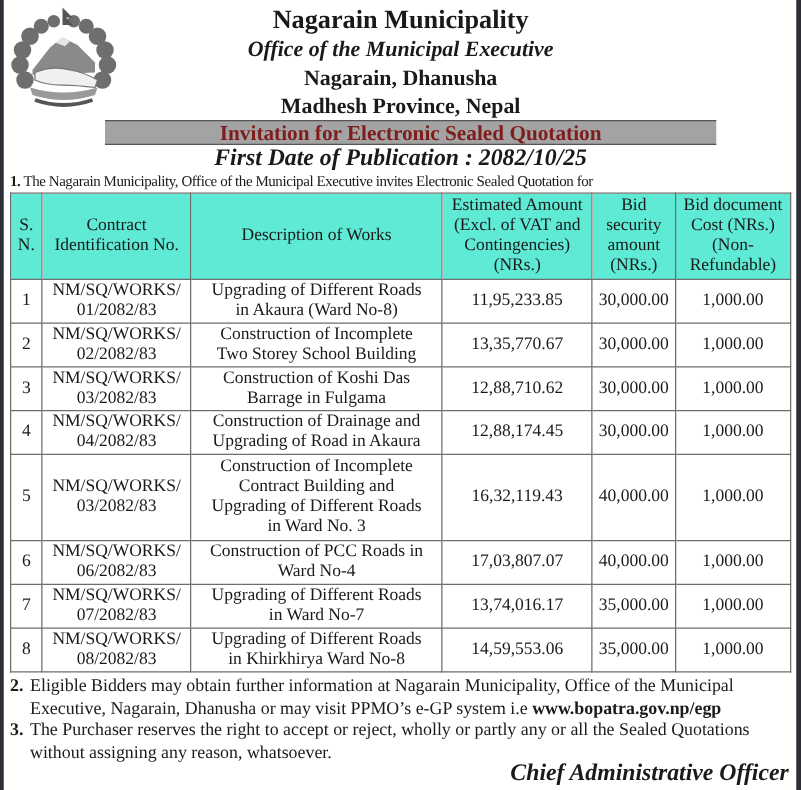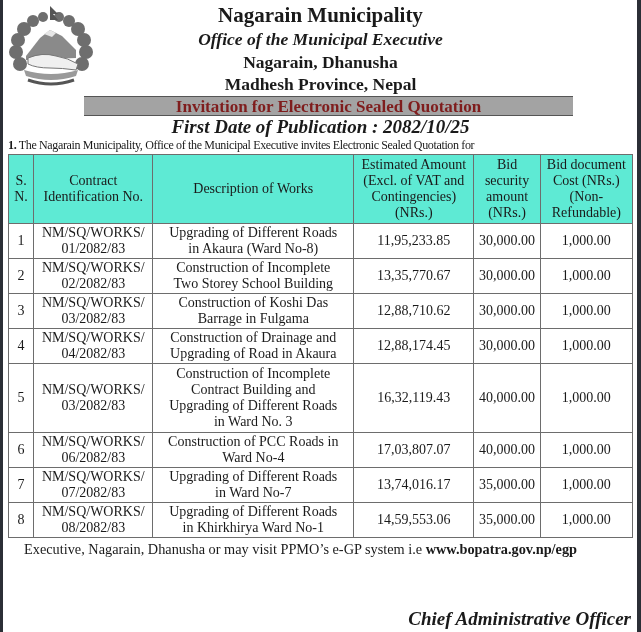--- a/index.html
+++ b/index.html
@@ -185,7 +185,7 @@
       <tr>
         <td><span>8</span></td>
         <td><span>NM/SQ/WORKS/</span><br><span>08/2082/83</span></td>
-        <td><span>Upgrading of Different Roads</span><br><span>in Khirkhirya Ward No-1</span></td>
+        <td><span>Upgrading of Different Roads</span><br><span>in Khirkhirya Ward No-8</span></td>
         <td><span>14,59,553.06</span></td>
         <td><span>35,000.00</span></td>
         <td><span>1,000.00</span></td>

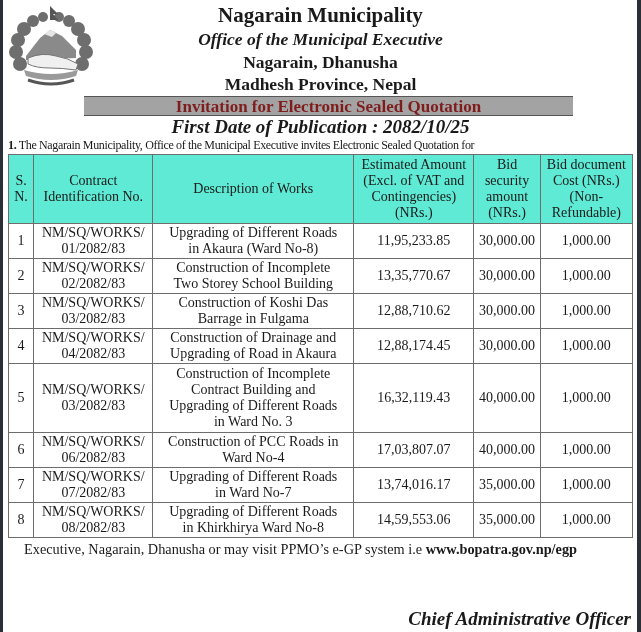--- a/index.html
+++ b/index.html
@@ -194,6 +194,9 @@
 </table>
 
 <div class="note n2">
+  <div>
+    <span class="num">2.</span><span>Eligible Bidders may obtain further information at Nagarain Municipality, Office of the Municipal</span>
+  </div>
   <div class="cont">
     <span>Executive, Nagarain, Dhanusha or may visit PPMO’s e-GP system i.e </span><b>www.bopatra.gov.np/egp</b>
   </div>

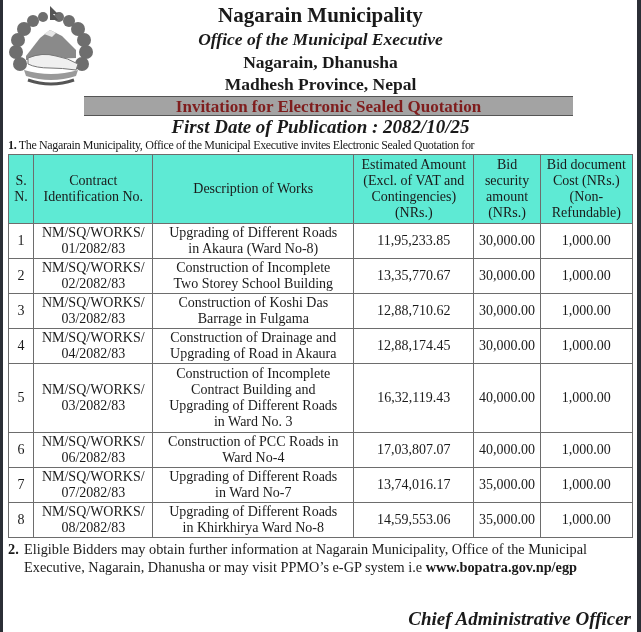--- a/index.html
+++ b/index.html
@@ -203,6 +203,9 @@
 </div>
 
 <div class="note n3">
+  <div>
+    <span class="num">3.</span><span>The Purchaser reserves the right to accept or reject, wholly or partly any or all the Sealed Quotations</span>
+  </div>
 </div>
 
 <div class="sign">Chief Administrative Officer</div>

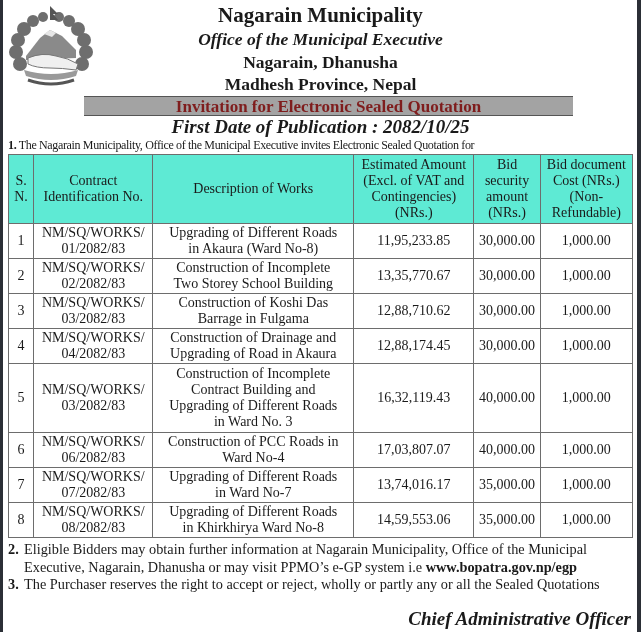--- a/index.html
+++ b/index.html
@@ -206,6 +206,9 @@
   <div>
     <span class="num">3.</span><span>The Purchaser reserves the right to accept or reject, wholly or partly any or all the Sealed Quotations</span>
   </div>
+  <div class="cont">
+    <span>without assigning any reason, whatsoever.</span>
+  </div>
 </div>
 
 <div class="sign">Chief Administrative Officer</div>

